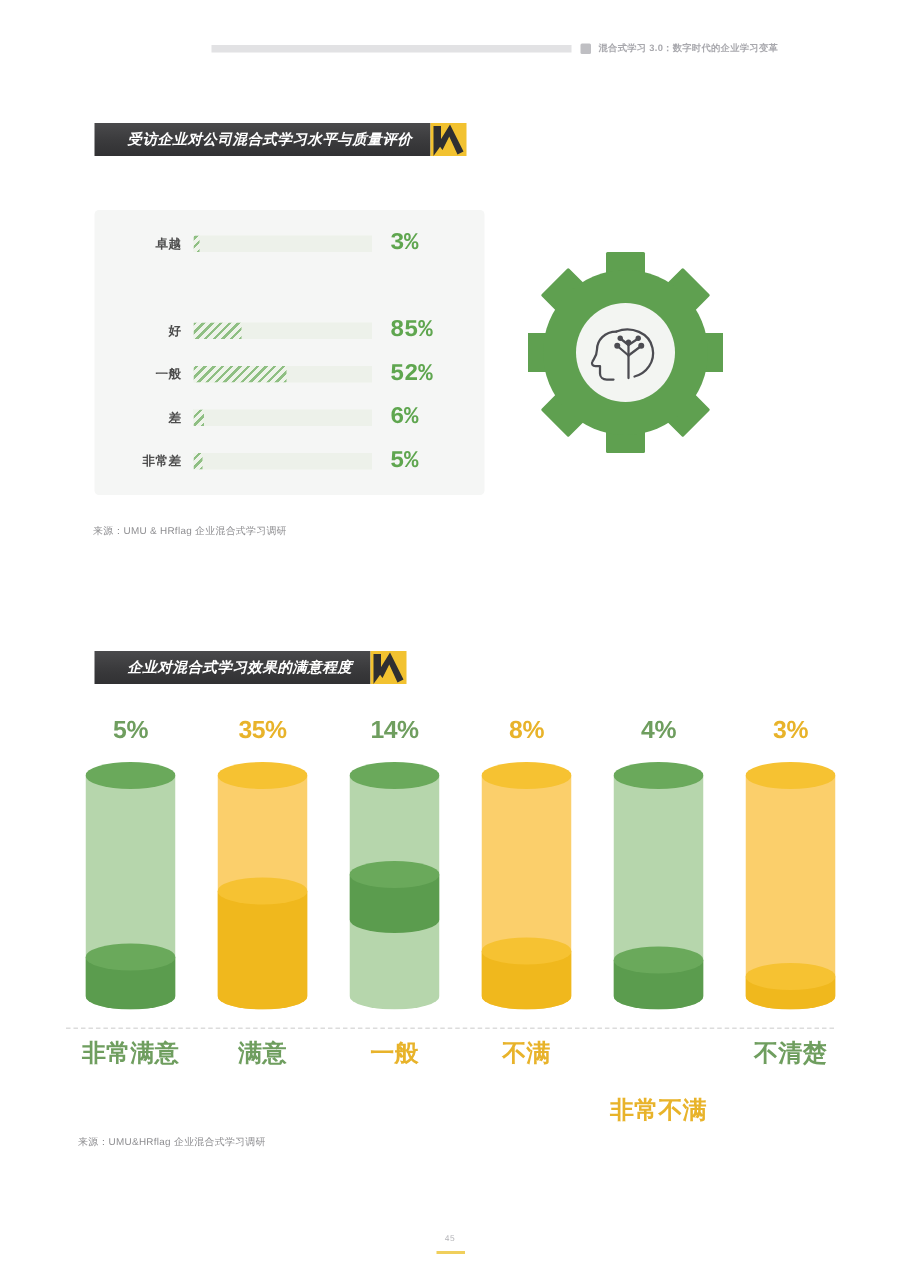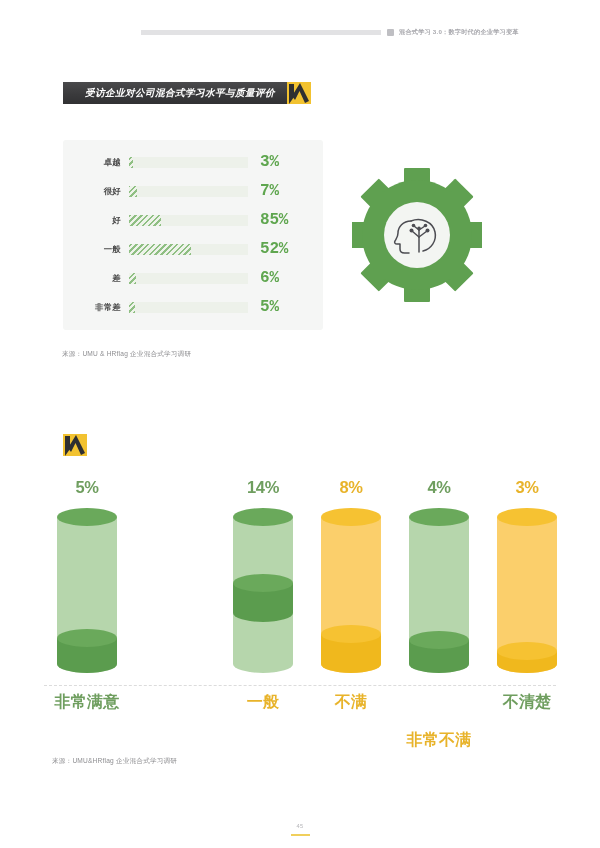--- a/index.html
+++ b/index.html
@@ -246,13 +246,6 @@
       <div class="hrow-fill" style="width:3%"></div>
     </div>
     <div class="hrow-value">3%</div>
-  </div>
-  <div class="hrow" style="top:41px;">
-    <div class="hrow-label">很好</div>
-    <div class="hrow-track">
-      <div class="hrow-fill" style="width:7%"></div>
-    </div>
-    <div class="hrow-value">7%</div>
   </div>
   <div class="hrow" style="top:70px;">
     <div class="hrow-label">好</div>

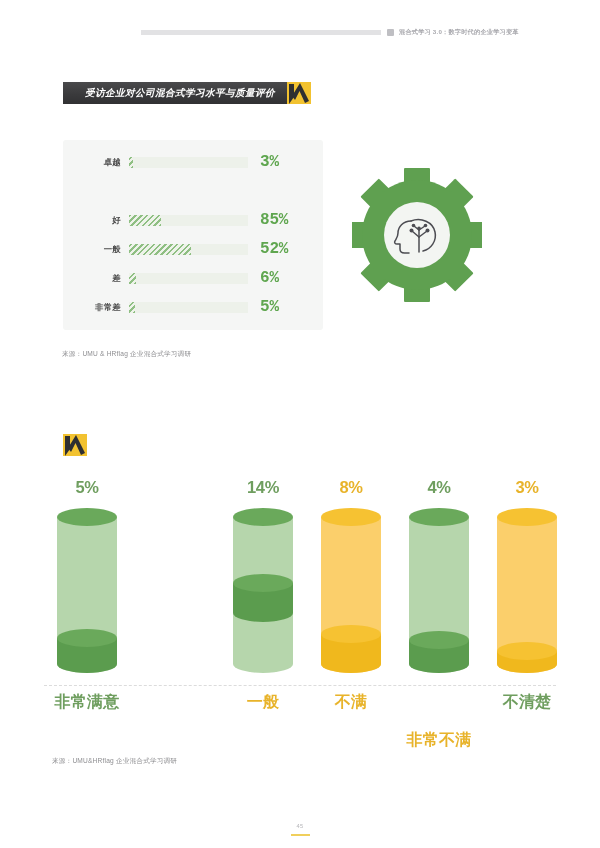--- a/index.html
+++ b/index.html
@@ -315,6 +315,9 @@
 <div class="source" style="left:62px; top:350px;">来源：UMU &amp; HRflag 企业混合式学习调研</div>
 
 <div class="banner" style="left:63px; top:434px;">
+  <div class="banner-body">
+    <span class="banner-text">企业对混合式学习效果的满意程度</span>
+  </div>
   <div class="banner-mark">
     <svg width="24" height="22" viewBox="0 0 24 22">
       <path d="M2 22 L2 2 L7 2 L7 15 Z" fill="#2f2f31"></path>

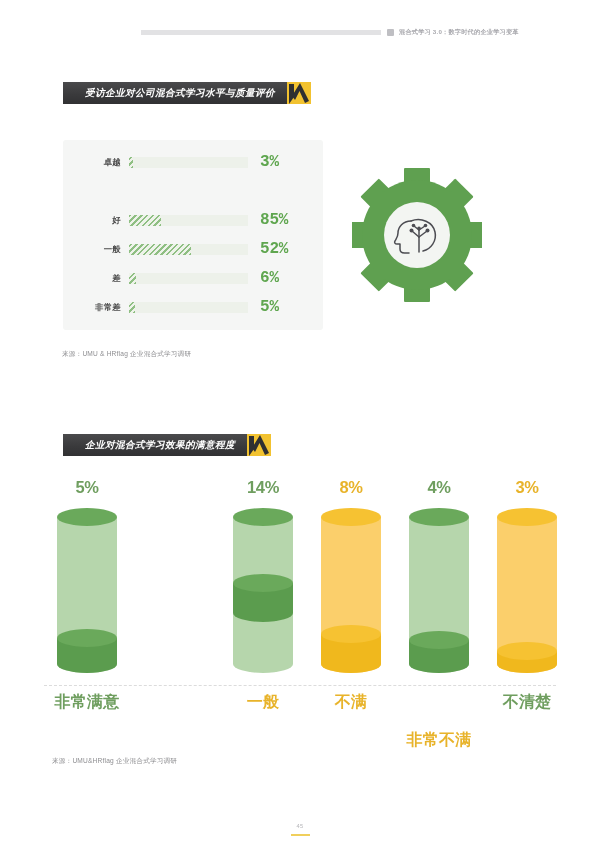--- a/index.html
+++ b/index.html
@@ -341,6 +341,18 @@
     <div class="cyl-label" style="color:#6f9e5f;">非常满意</div>
   </div>
 
+  <div class="cyl-col" style="left:132px;">
+    <div class="cyl-pct" style="color:#e8b32a;">35%</div>
+    <div class="cyl-body">
+      <svg width="60" height="165" viewBox="0 0 60 165">
+        <path d="M0 9 L0 156 A30 9 0 0 0 60 156 L60 9 Z" fill="#fbcf6b"></path>
+        <ellipse cx="30" cy="9" rx="30" ry="9" fill="#f6c232"></ellipse>
+        <path d="M0 86 L0 156 A30 9 0 0 0 60 156 L60 86 Z" fill="#f0b81d"></path>
+        <ellipse cx="30" cy="86" rx="30" ry="9" fill="#f6c232"></ellipse>
+      </svg>
+    </div>
+    <div class="cyl-label" style="color:#6f9e5f;">满意</div>
+  </div>
 
   <div class="cyl-col" style="left:220px;">
     <div class="cyl-pct" style="color:#6f9e5f;">14%</div>

